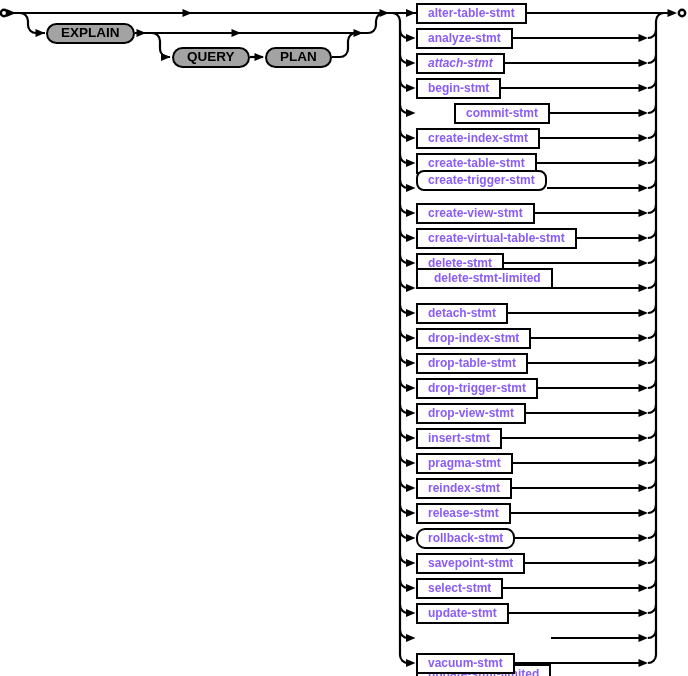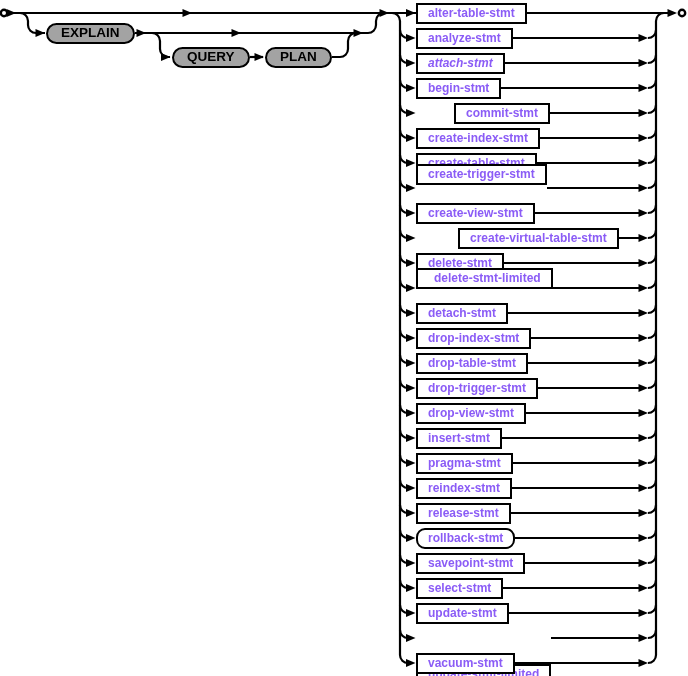--- a/index.html
+++ b/index.html
@@ -197,7 +197,7 @@
       <div class="nt-box" style="left: 416px; top: 102.5px; margin-left: 38px;">commit-stmt</div>
       <div class="nt-box" style="left: 416px; top: 127.5px;">create-index-stmt</div>
       <div class="nt-box" style="left: 416px; top: 152.5px;">create-table-stmt</div>
-      <div class="nt-box" style="left: 416px; top: 164px;">create-trigger-stmt</div>
+      <div class="nt-box" style="left: 416px; top: 170px; border-radius: 8px;">create-trigger-stmt</div>
       <div class="nt-box" style="left: 416px; top: 202.5px;">create-view-stmt</div>
       <div class="nt-box" style="left: 416px; top: 227.5px; margin-left: 42px;">create-virtual-table-stmt</div>
       <div class="nt-box" style="left: 416px; top: 252.5px;">delete-stmt</div>

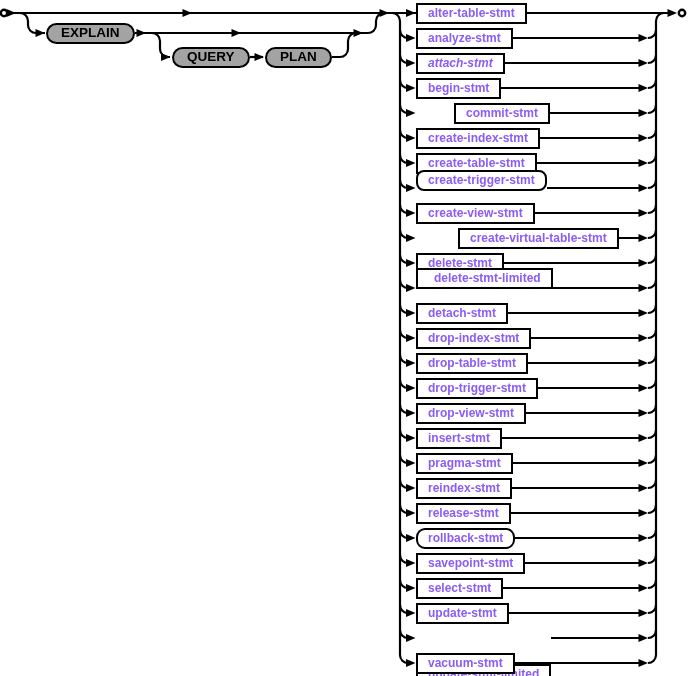--- a/index.html
+++ b/index.html
@@ -199,7 +199,7 @@
       <div class="nt-box" style="left: 416px; top: 152.5px;">create-table-stmt</div>
       <div class="nt-box" style="left: 416px; top: 170px; border-radius: 8px;">create-trigger-stmt</div>
       <div class="nt-box" style="left: 416px; top: 202.5px;">create-view-stmt</div>
-      <div class="nt-box" style="left: 416px; top: 227.5px; margin-left: 42px;">create-virtual-table-stmt</div>
+      <div class="nt-box" style="left: 416px; top: 227.5px;">create-virtual-table-stmt</div>
       <div class="nt-box" style="left: 416px; top: 252.5px;">delete-stmt</div>
       <div class="nt-box" style="left: 416px; top: 268px; padding-left: 16px;">delete-stmt-limited</div>
       <div class="nt-box" style="left: 416px; top: 302.5px;">detach-stmt</div>

